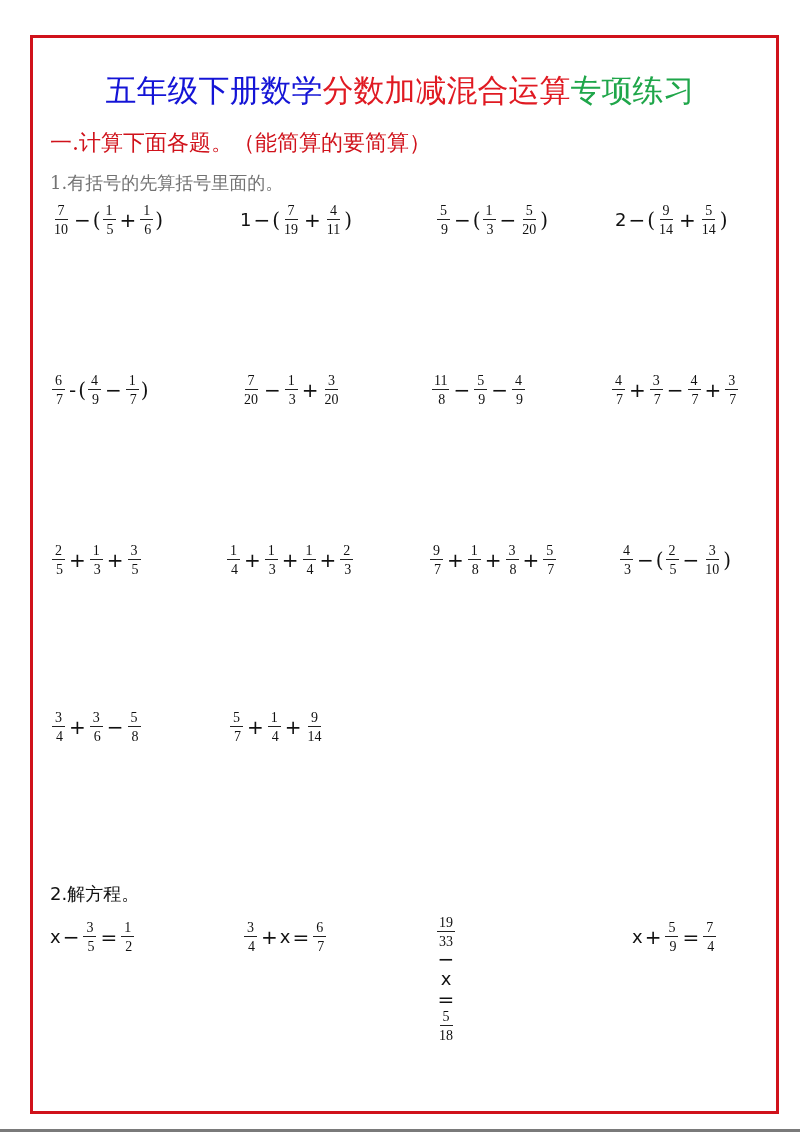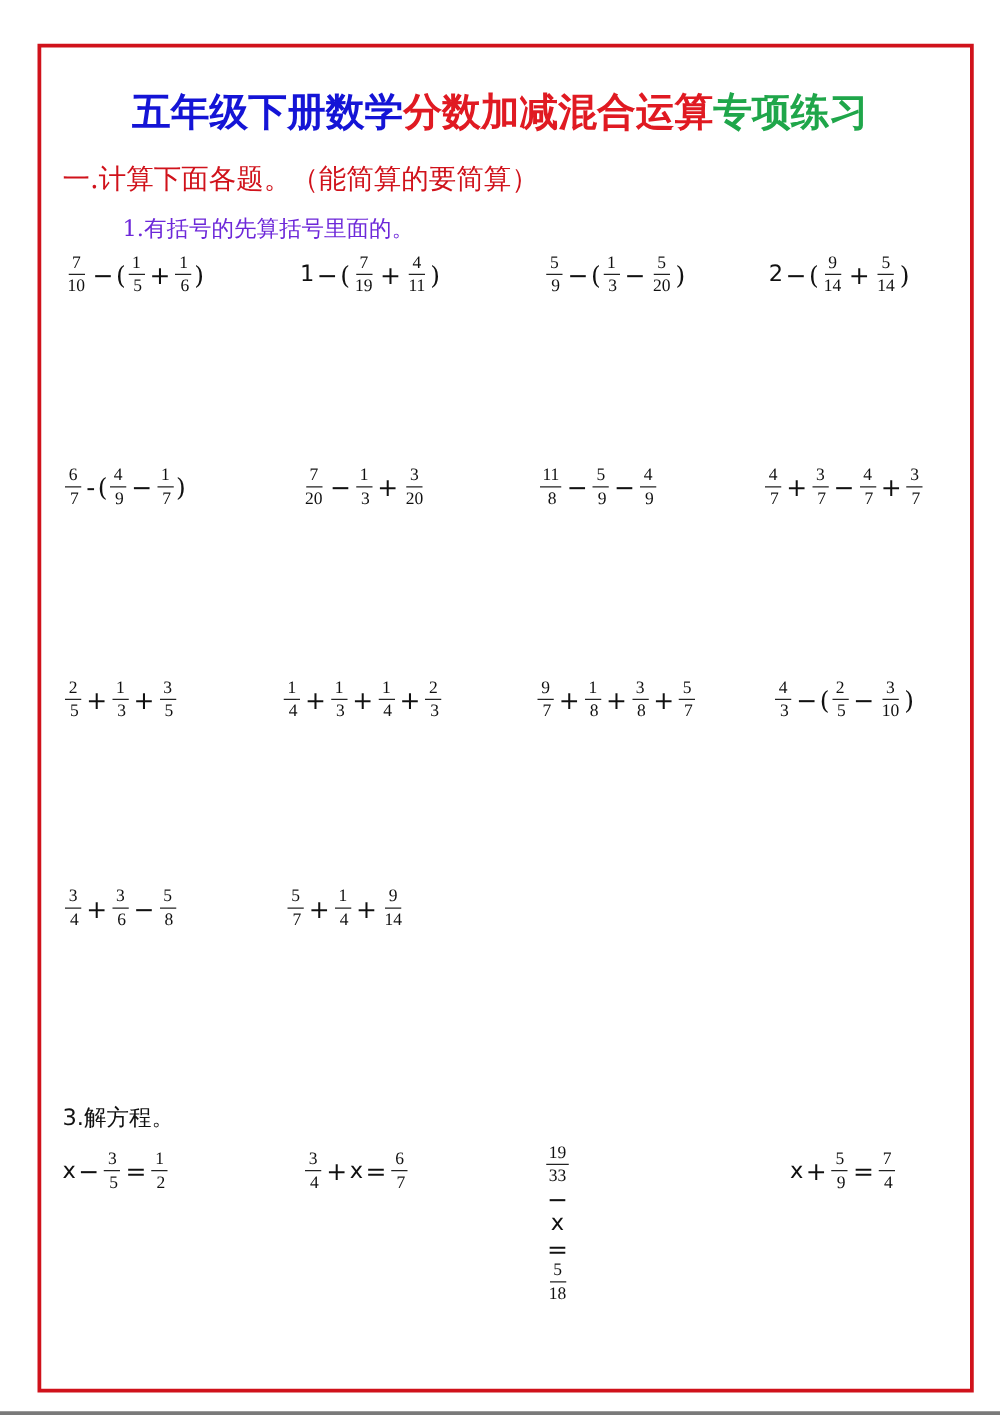--- a/index.html
+++ b/index.html
@@ -39,7 +39,7 @@
     width: 800px;
     text-align: center;
     font-size: 31px;
-    font-weight: bold;
+    font-weight: normal;
     letter-spacing: 0px;
     white-space: nowrap;
     line-height: 40px;

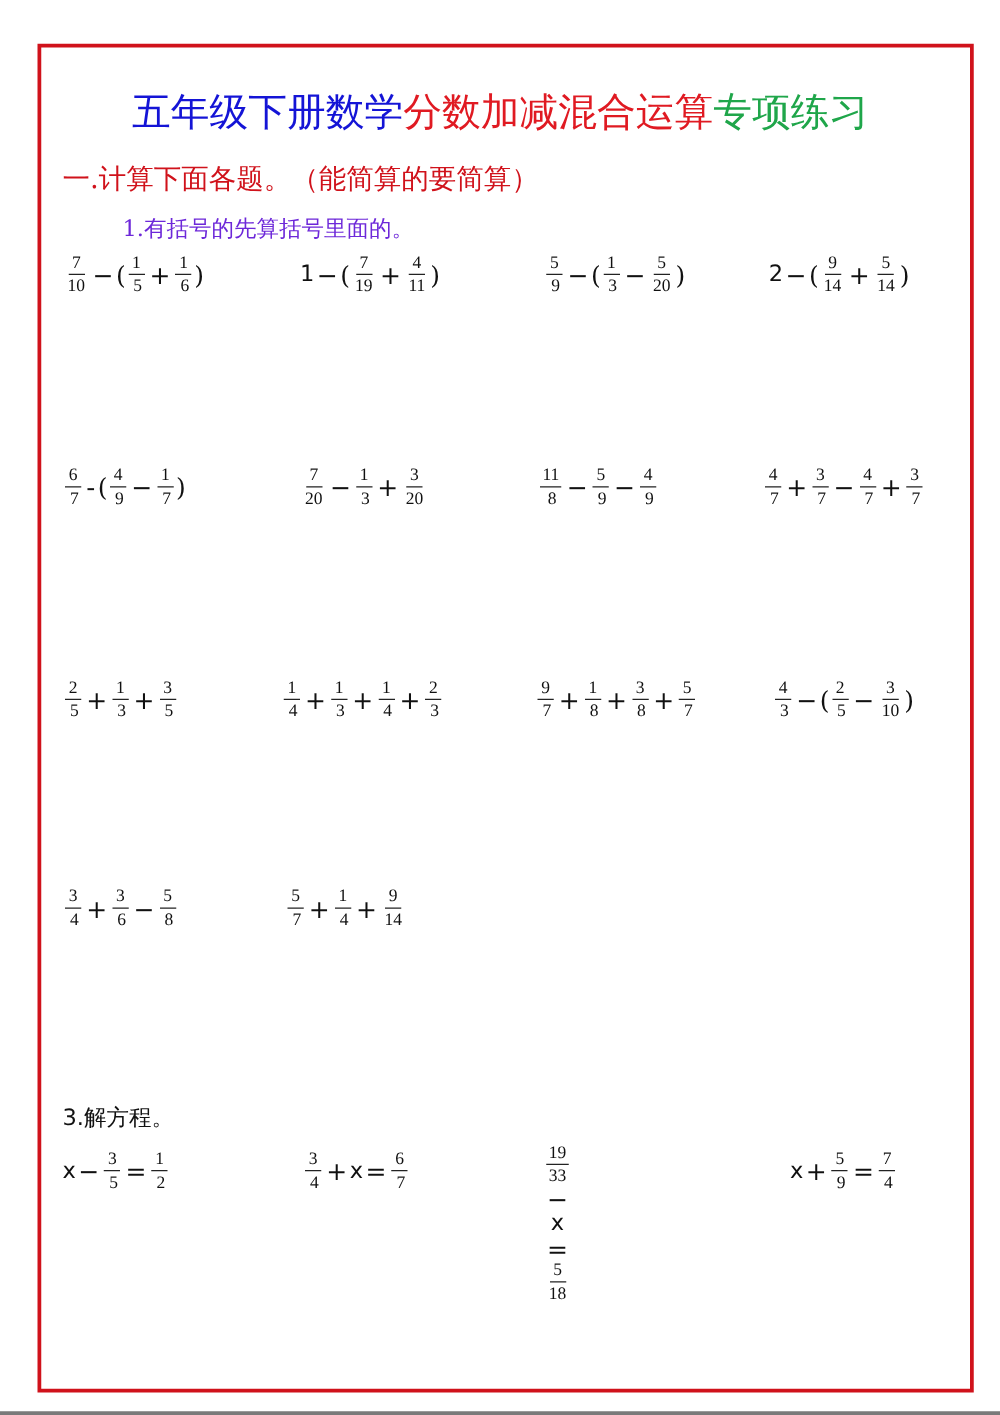--- a/index.html
+++ b/index.html
@@ -63,9 +63,8 @@
     top: 171px;
     font-family: "DejaVu Serif", "Liberation Serif", serif;
     font-size: 18px;
-    color: #6d28d9;
+    color: #737373;
     white-space: nowrap;
-    margin-left: 48px;
   }
   .sub-heading-2 {
     position: absolute;

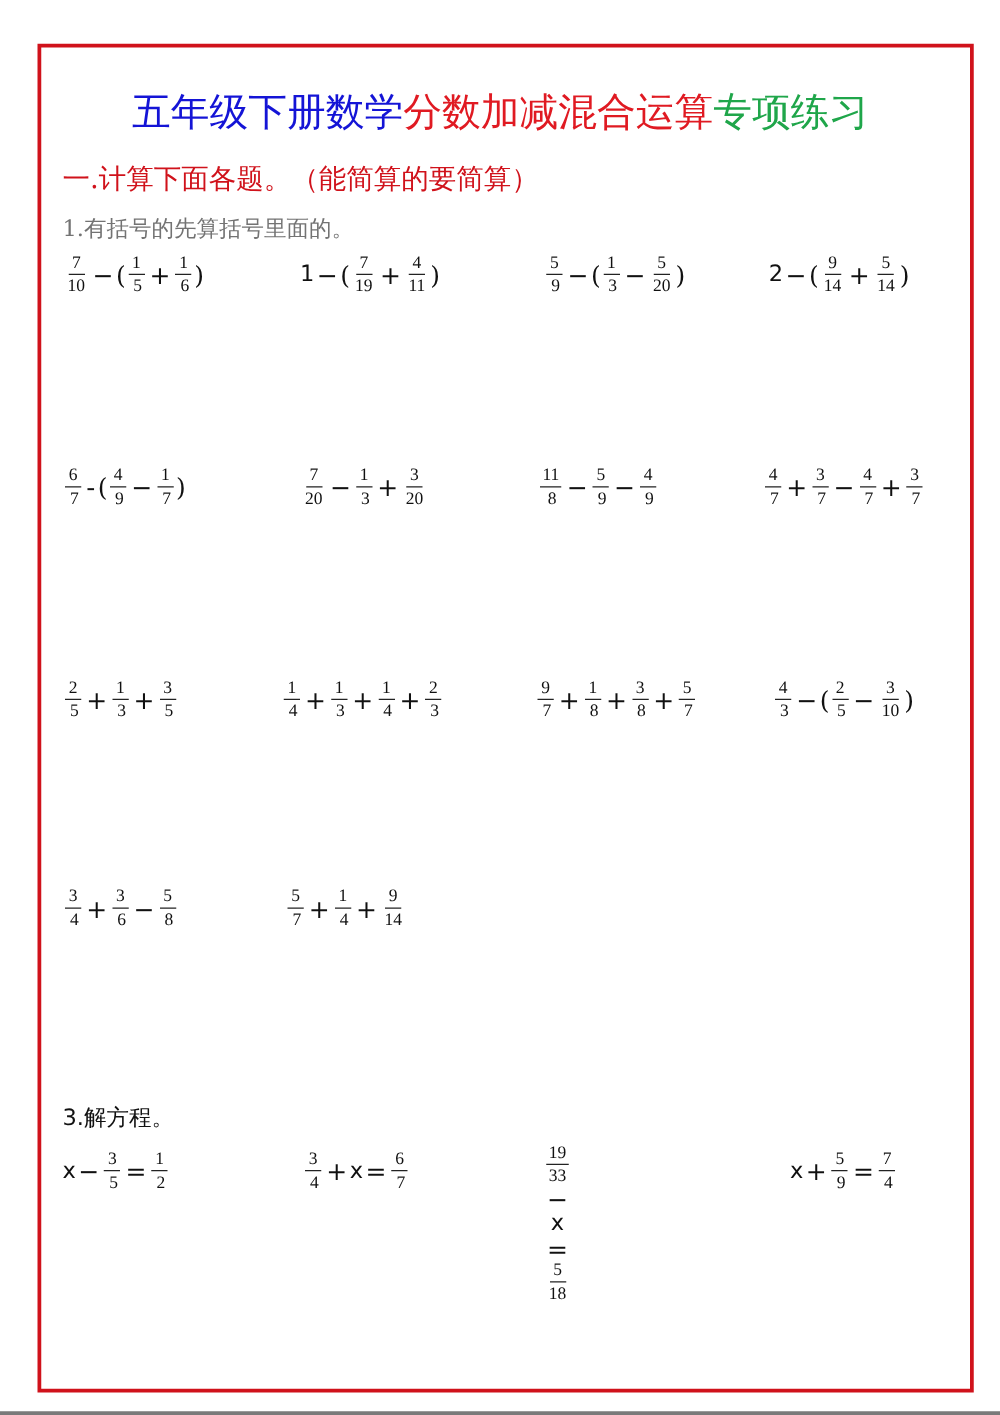--- a/index.html
+++ b/index.html
@@ -138,7 +138,7 @@
 
 <div class="section-heading">一.计算下面各题。（能简算的要简算）</div>
 <div class="sub-heading">1.有括号的先算括号里面的。</div>
-<div class="sub-heading-2">3.解方程。</div>
+<div class="sub-heading-2">2.解方程。</div>
 
 <div class="expr" style="left:50px; top:198px;">
     <span class="frac">

